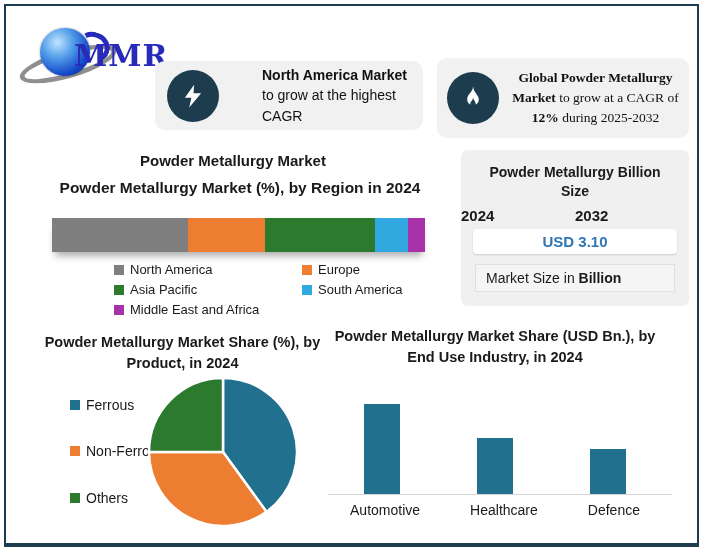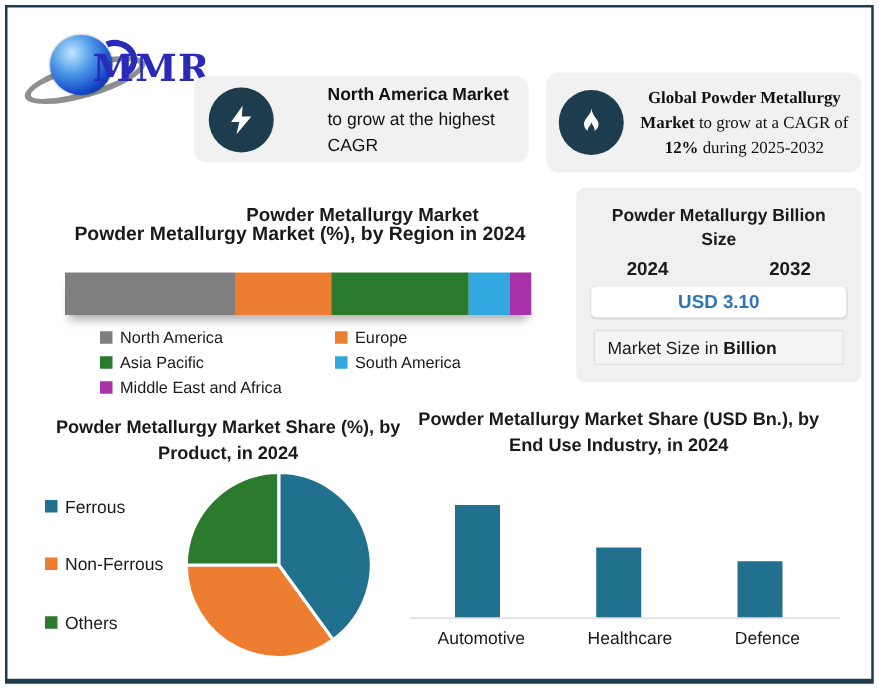--- a/index.html
+++ b/index.html
@@ -27,7 +27,7 @@
   .b { font-weight:bold; }
 
   
-  .headline { position:absolute; left:140px; top:164px; width:300px; text-align:center; font-size:15px; font-weight:bold; }
+  .headline { position:absolute; left:140px; top:152px; width:300px; text-align:left; font-size:15px; font-weight:bold; }
   .region-title { position:absolute; left:20px; top:179px; width:440px; text-align:center; font-size:15.5px; font-weight:bold; }
   .stack { position:absolute; left:52px; top:218px; width:373px; height:34px; display:flex; box-shadow:0 7px 7px -3px rgba(110,110,110,.55); }
   .legend-region { position:absolute; left:80px; top:262px; display:grid; grid-template-columns:188px auto; row-gap:5px; font-size:13px; }

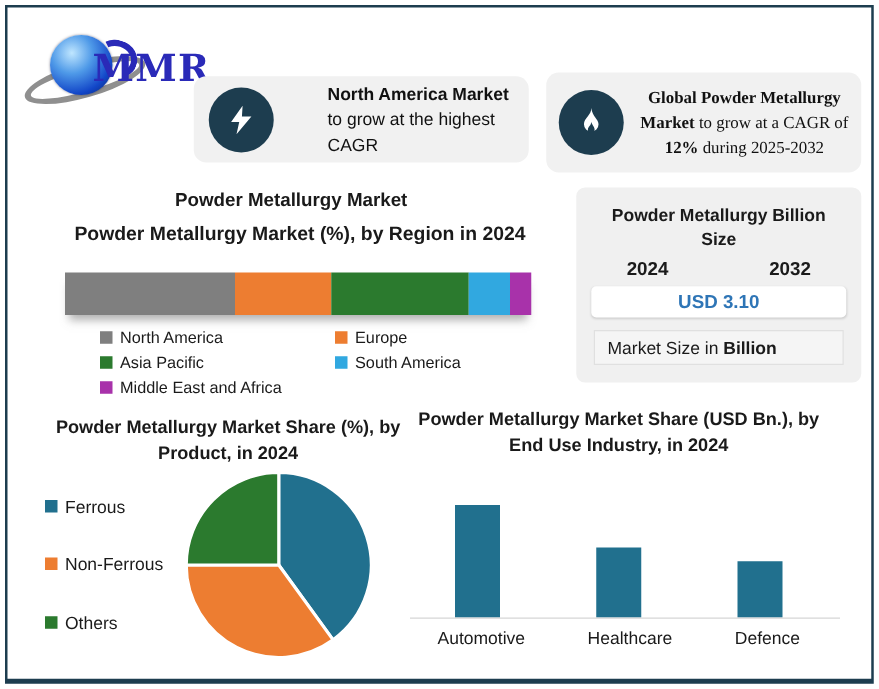--- a/index.html
+++ b/index.html
@@ -38,7 +38,7 @@
   .size-panel { position:absolute; left:461px; top:150px; width:228px; height:156px; background:#f0f0f0; border-radius:7px; }
   .size-title { padding:13px 14px 0; text-align:center; font-size:14px; font-weight:bold; line-height:1.35; }
   .years { display:flex; margin-top:6px; }
-  .years div { flex:1; text-align:center; font-size:15px; font-weight:bold; }
+  .years div { flex:1; font-size:15px; font-weight:bold; }
   .vals { display:flex; margin-top:5px; padding:0 12px; gap:20px; }
   .val-box { flex:1; background:#fff; border-radius:4px; padding:4px 0; text-align:center; font-size:15px; font-weight:bold; color:#2e75b6; box-shadow:0 1px 2px rgba(0,0,0,.15); }
   .val-box.shift { margin-top:6px; }

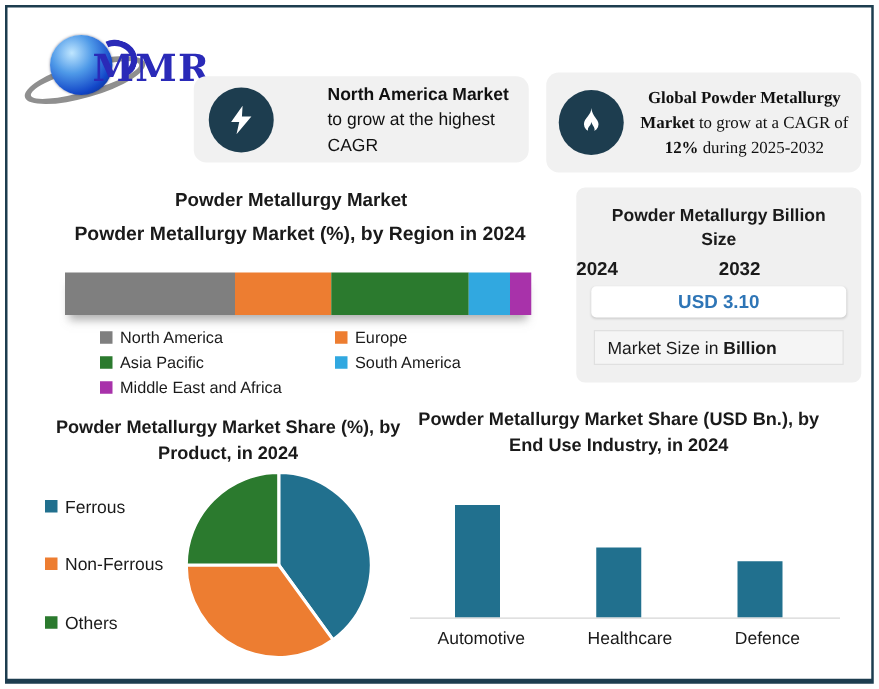--- a/index.html
+++ b/index.html
@@ -31,7 +31,7 @@
   .region-title { position:absolute; left:20px; top:179px; width:440px; text-align:center; font-size:15.5px; font-weight:bold; }
   .stack { position:absolute; left:52px; top:218px; width:373px; height:34px; display:flex; box-shadow:0 7px 7px -3px rgba(110,110,110,.55); }
   .legend-region { position:absolute; left:80px; top:262px; display:grid; grid-template-columns:188px auto; row-gap:5px; font-size:13px; }
-  .litem { display:flex; align-items:center; }
+  .litem { display:flex; align-items:center;margin-left:34px; }
   .mark { width:10px; height:10px; margin-right:6px; flex:0 0 auto; }
 
   

